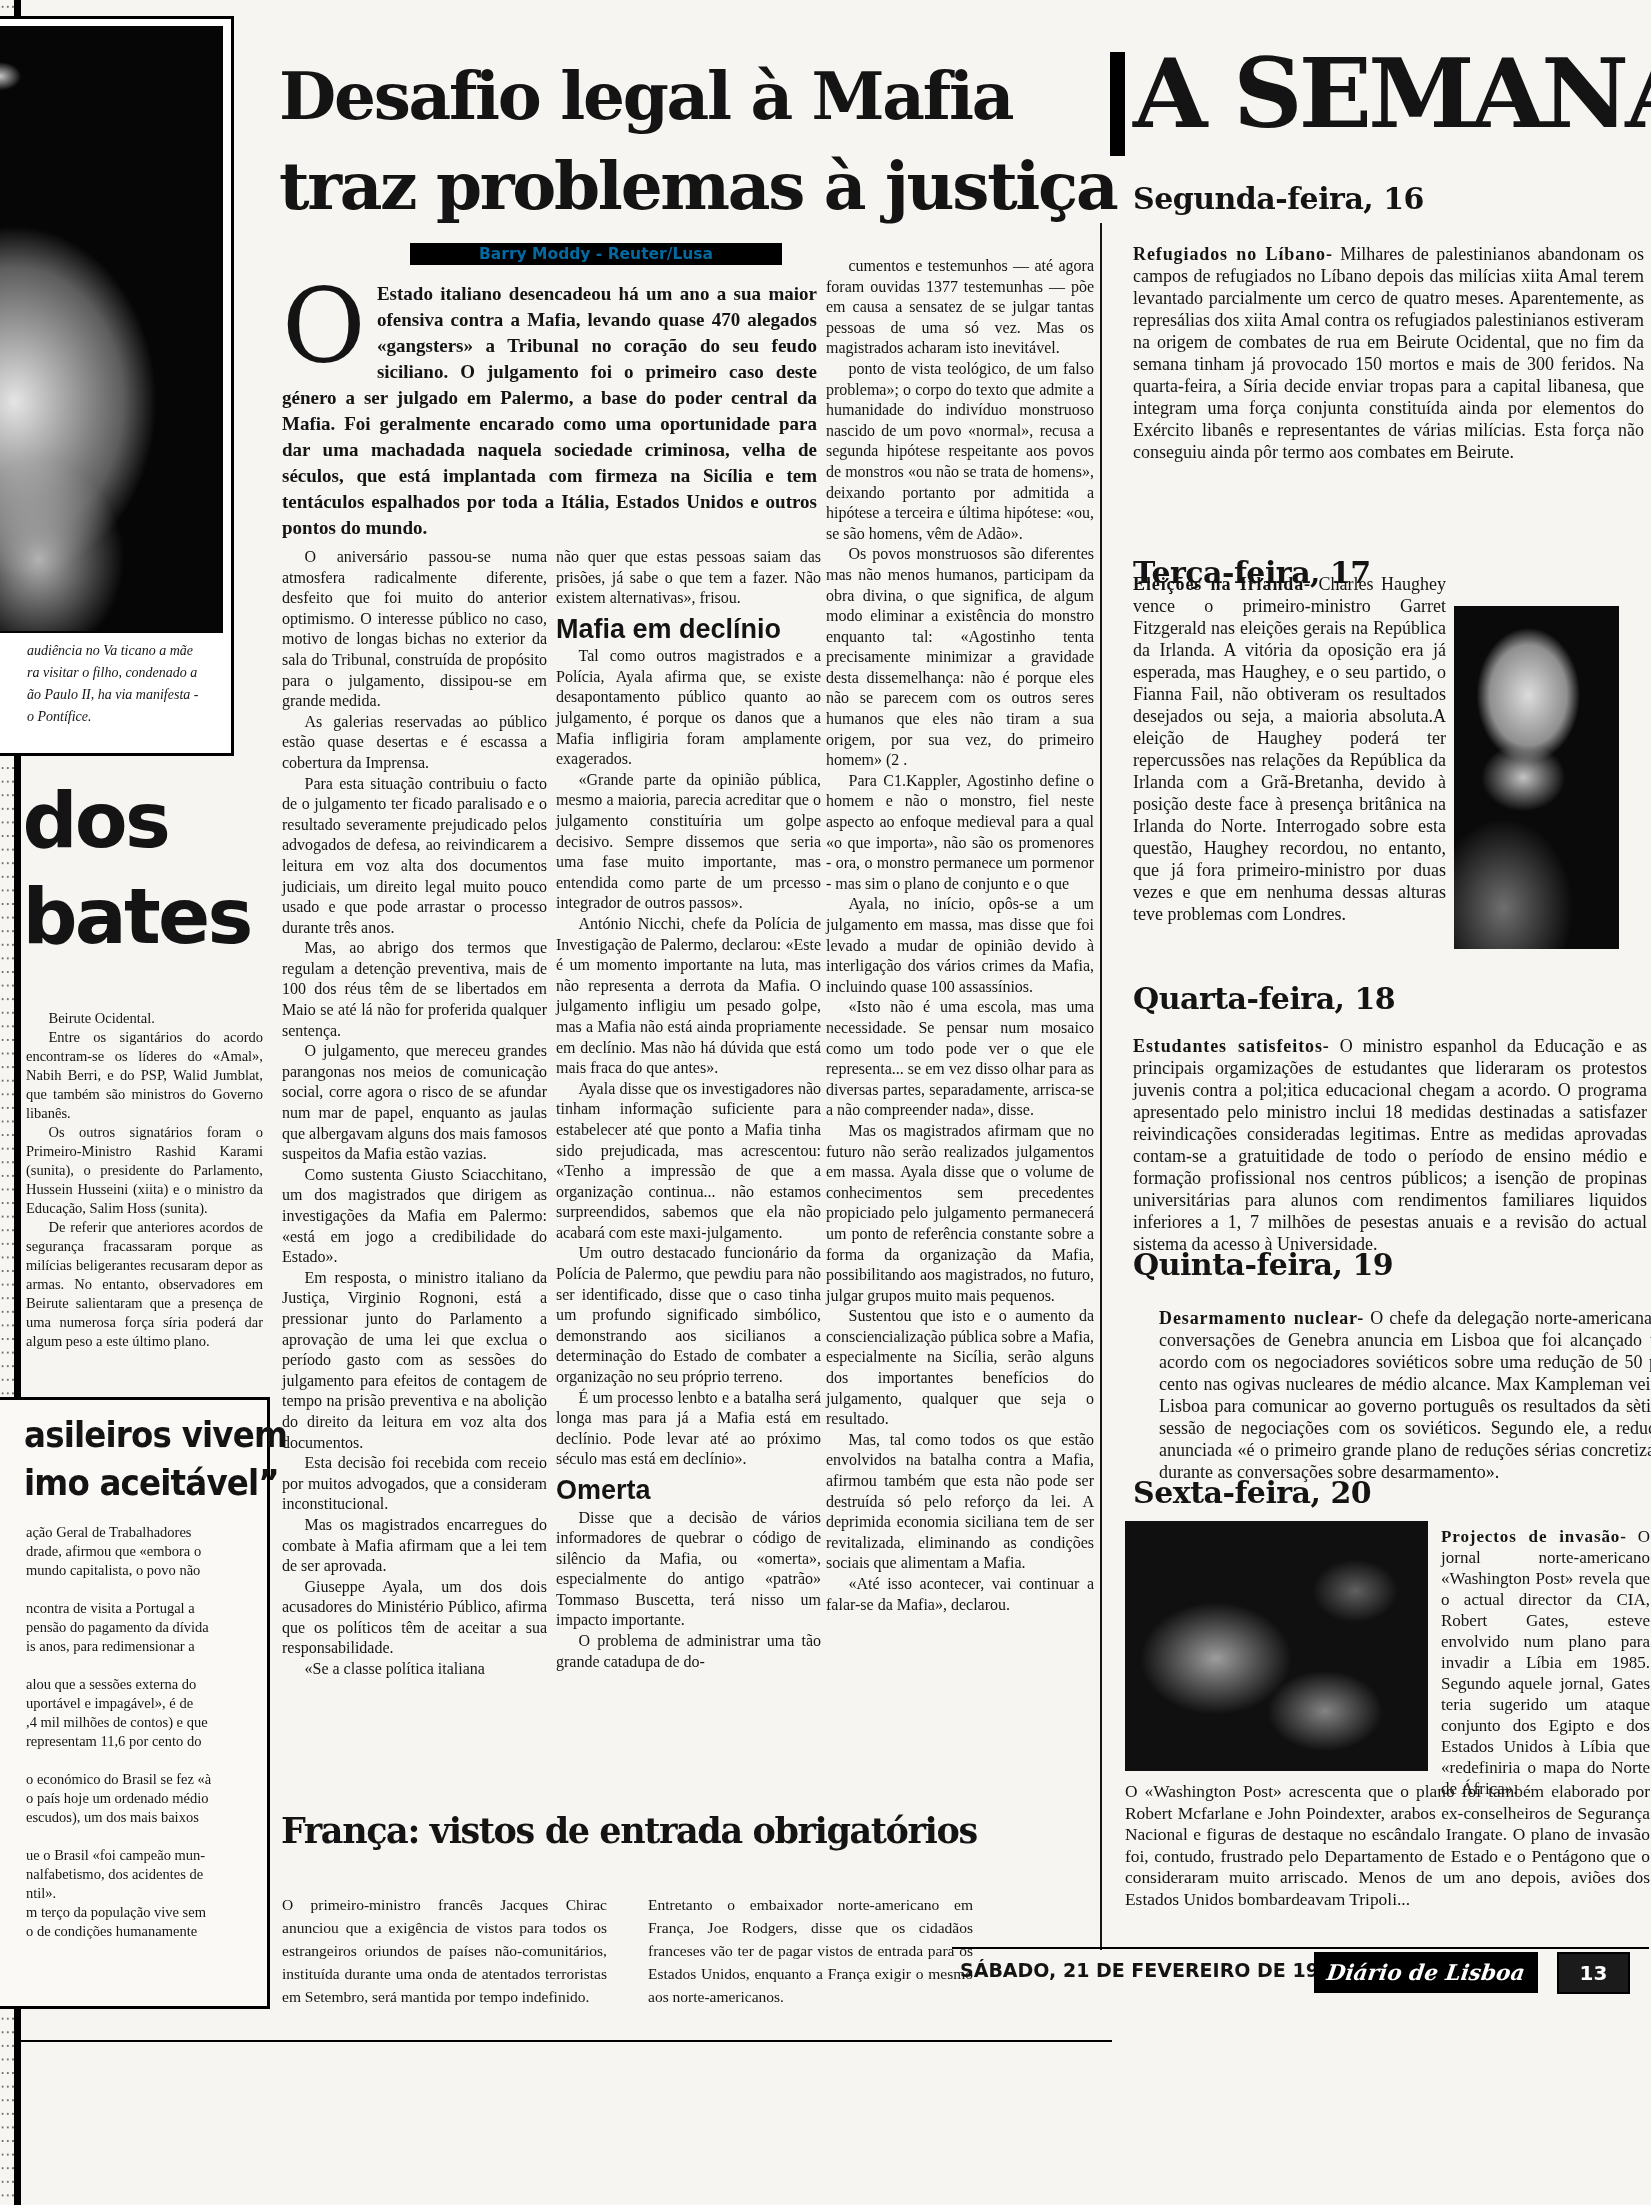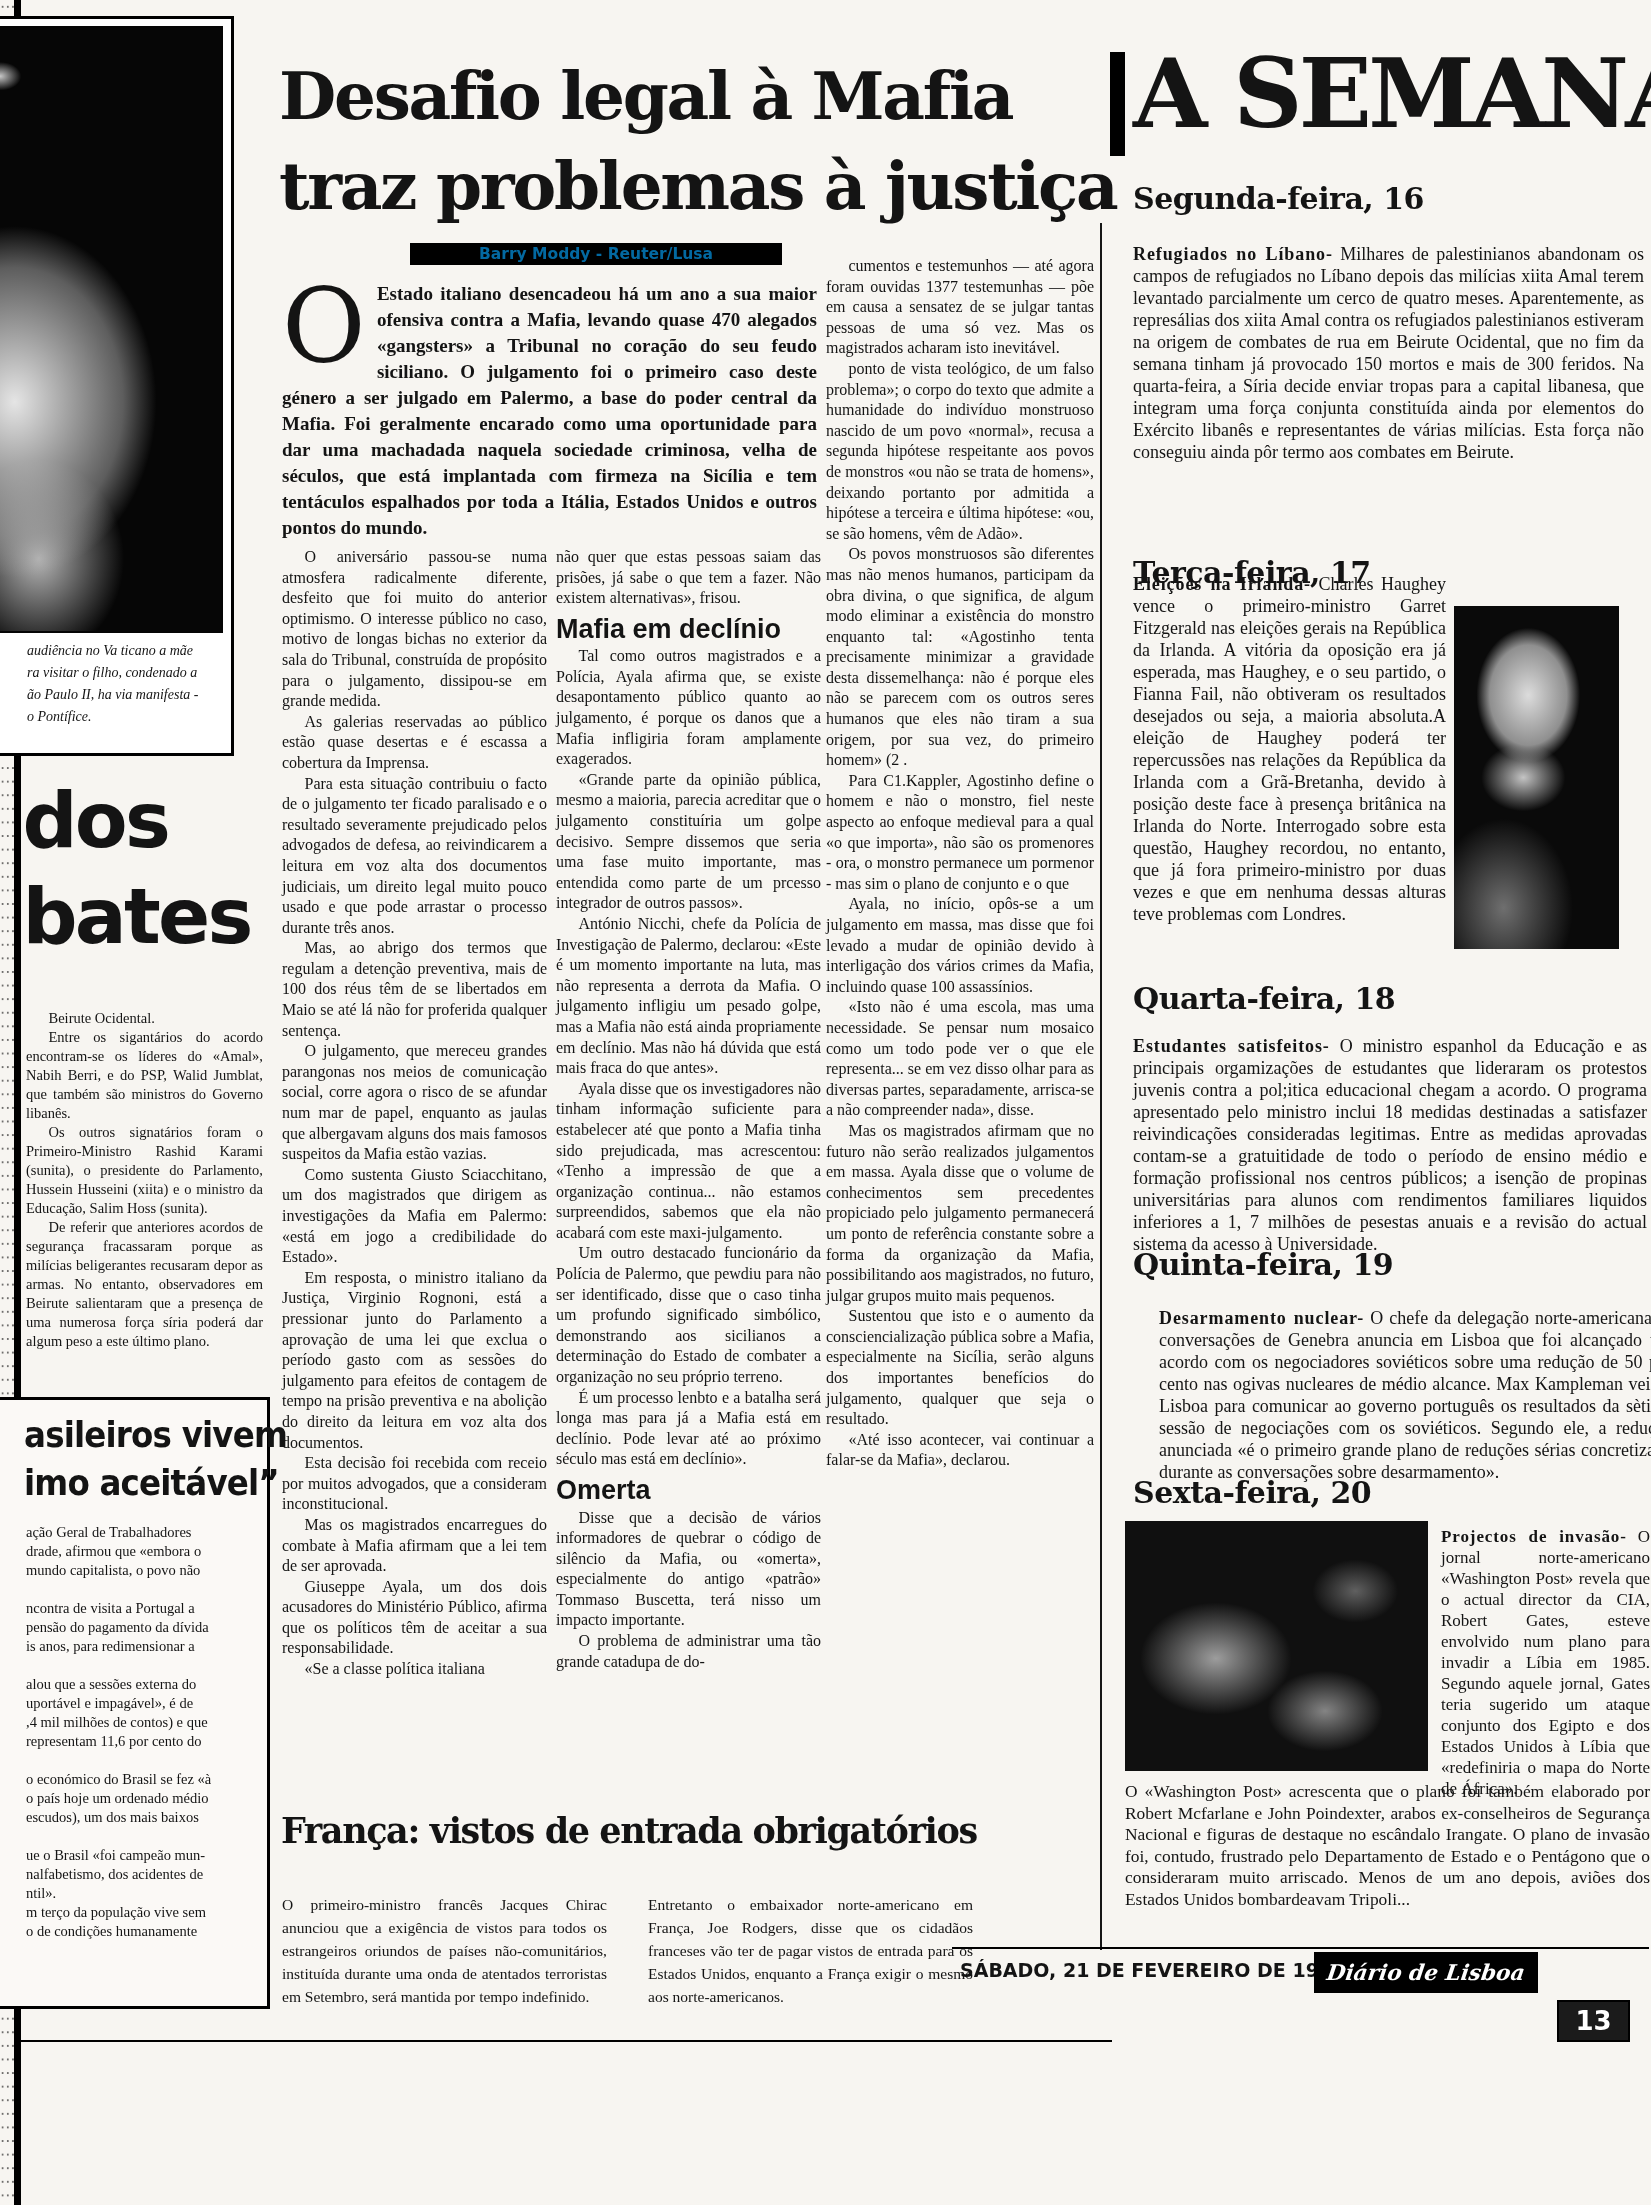--- a/index.html
+++ b/index.html
@@ -190,6 +190,7 @@
       <p>«Isto não é uma escola, mas uma necessidade. Se pensar num mosaico como um todo pode ver o que ele representa... se em vez disso olhar para as diversas partes, separadamente, arrisca-se a não compreender nada», disse.</p>
       <p>Mas os magistrados afirmam que no futuro não serão realizados julgamentos em massa. Ayala disse que o volume de conhecimentos sem precedentes propiciado pelo julgamento permanecerá um ponto de referência constante sobre a forma da organização da Mafia, possibilitando aos magistrados, no futuro, julgar grupos muito mais pequenos.</p>
       <p>Sustentou que isto e o aumento da consciencialização pública sobre a Mafia, especialmente na Sicília, serão alguns dos importantes benefícios do julgamento, qualquer que seja o resultado.</p>
+      <p>Mas, tal como todos os que estão envolvidos na batalha contra a Mafia, afirmou também que esta não pode ser destruída só pelo reforço da lei. A deprimida economia siciliana tem de ser revitalizada, eliminando as condições sociais que alimentam a Mafia.</p>
       <p>«Até isso acontecer, vai continuar a falar-se da Mafia», declarou.</p>
     </div>
 

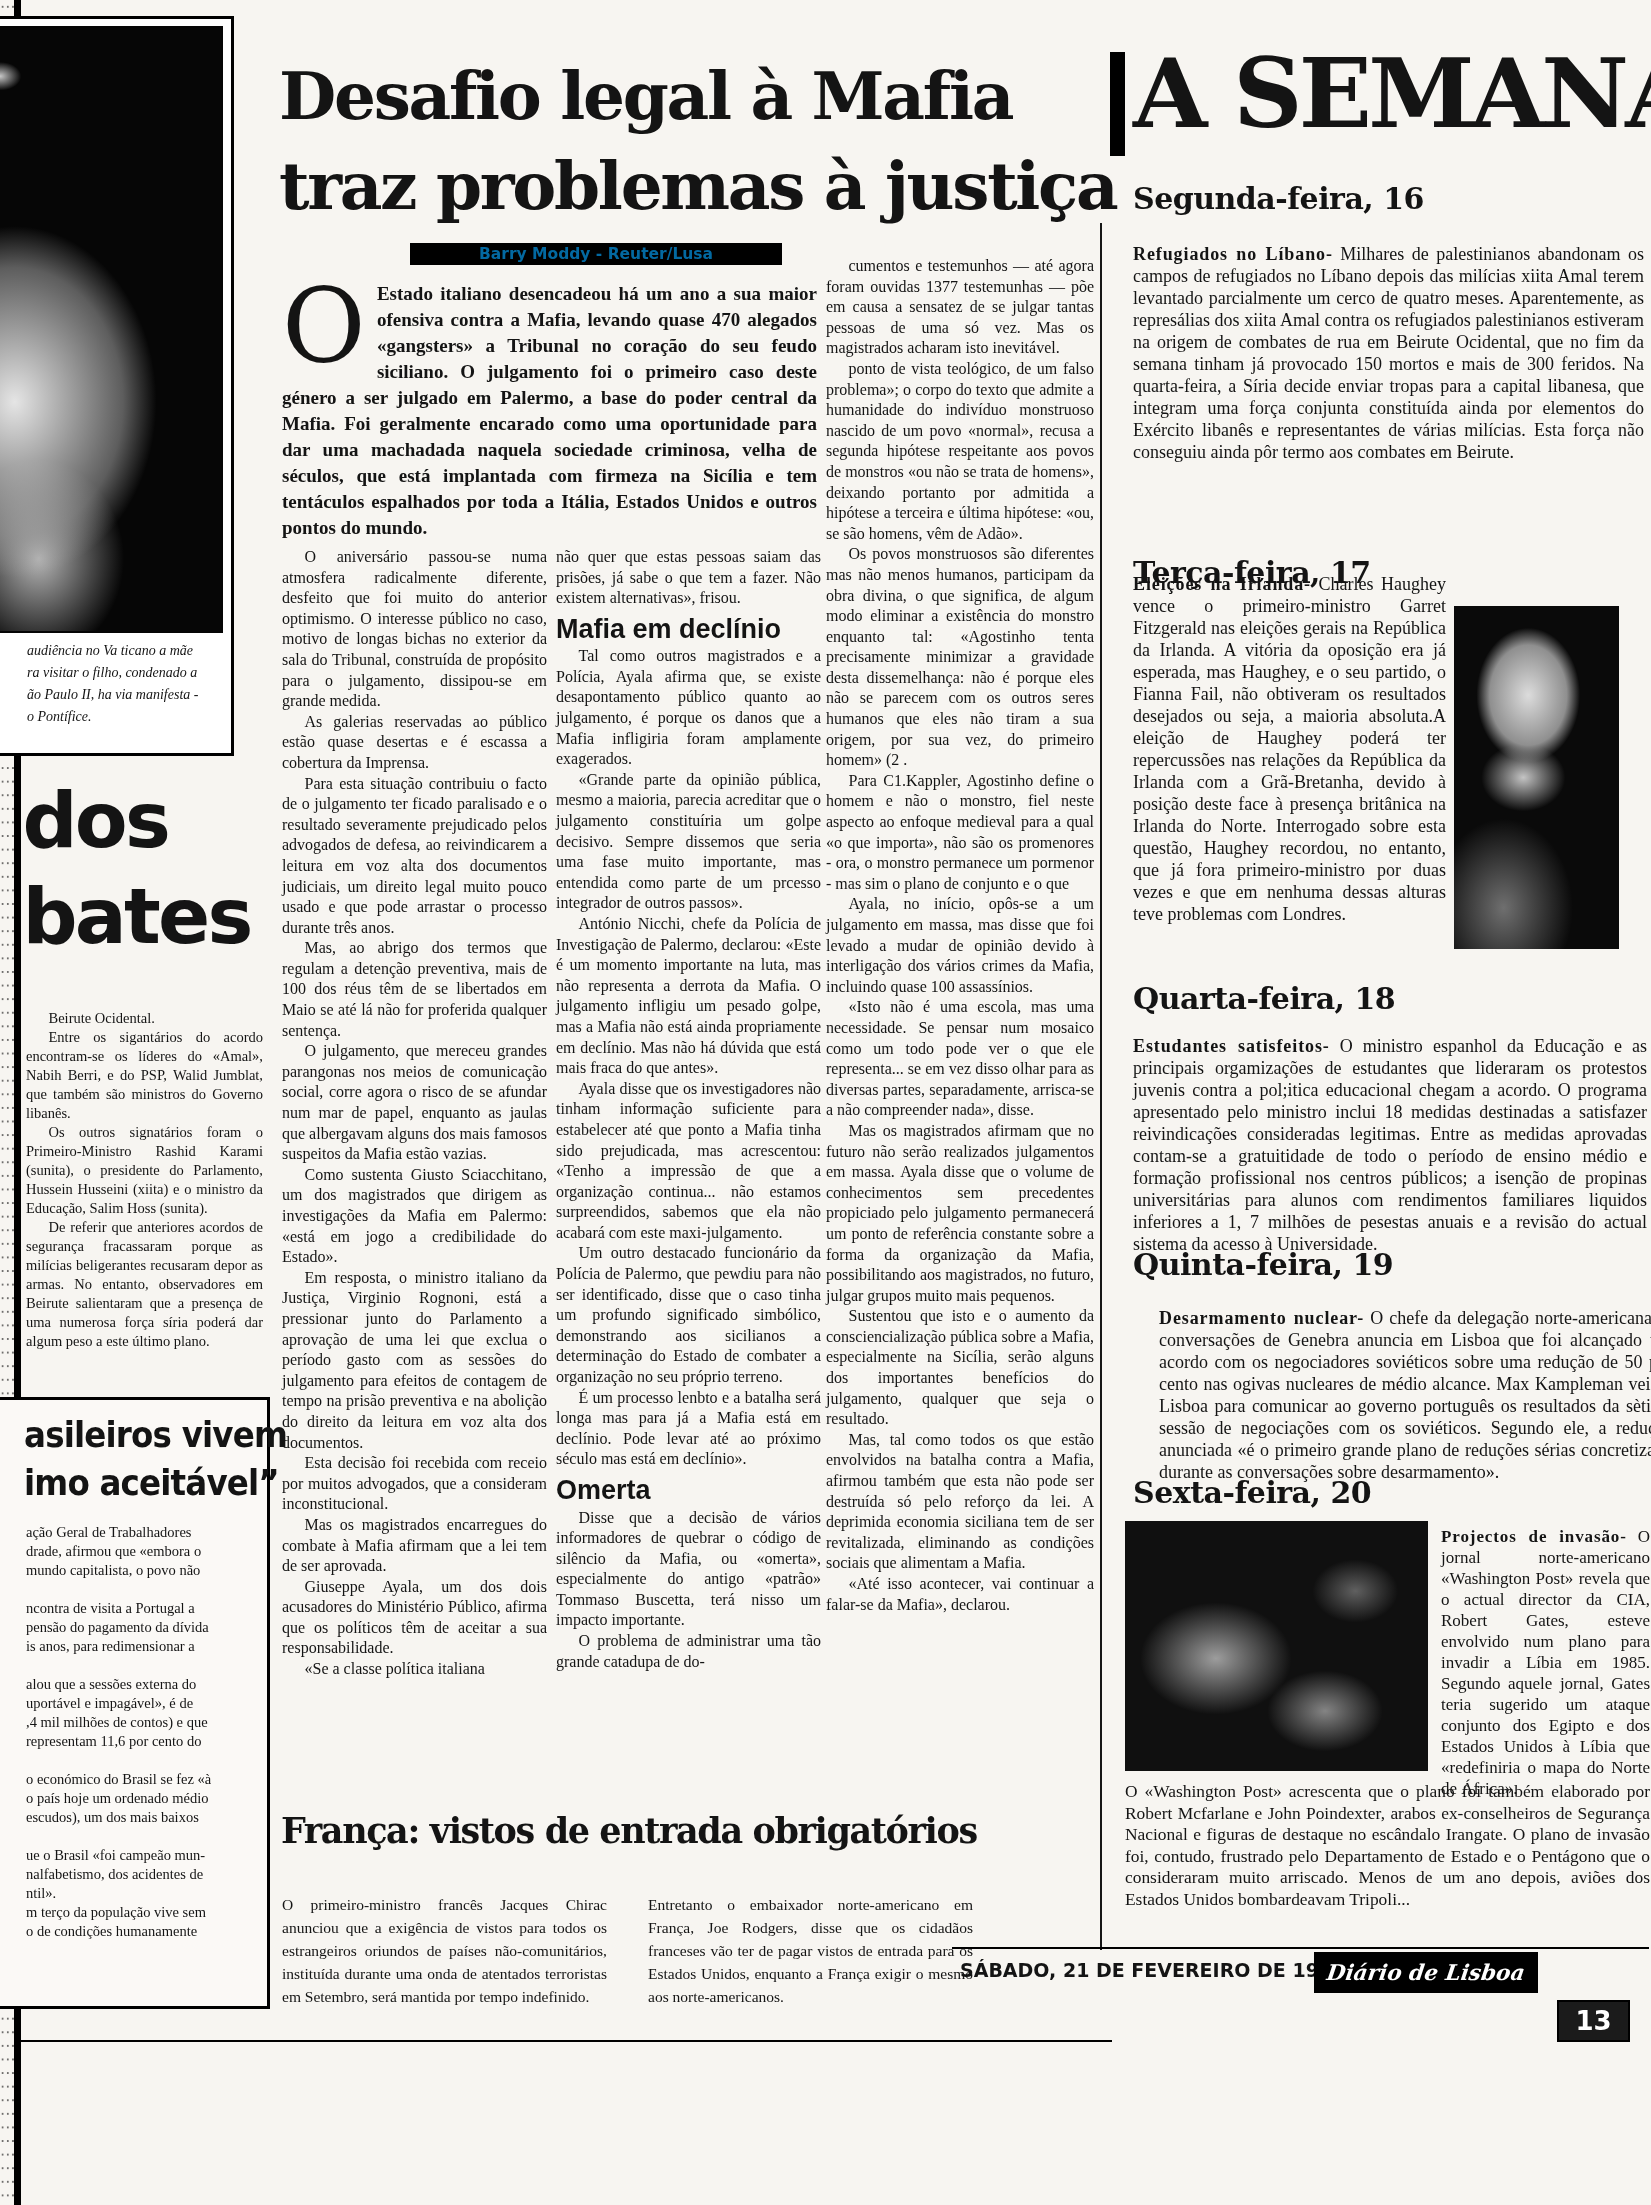--- a/index.html
+++ b/index.html
@@ -78,7 +78,7 @@
   .footlogo span{display:inline-block;font-family:"DejaVu Serif",serif;font-style:italic;font-weight:bold;
                  font-size:21.6px;line-height:41px;transform:skewX(-8deg);}
   .footpage{left:1557px;top:1952px;width:69px;height:38px;border:2.8px solid #000;background:#1b1b1b;color:#fff;
-            text-align:center;font-family:"DejaVu Sans",sans-serif;font-weight:bold;font-size:26px;line-height:38px;margin-top:48px;}
+            text-align:center;font-family:"DejaVu Sans",sans-serif;font-weight:bold;font-size:20px;line-height:38px;}
 </style>
 </head>
 <body>

